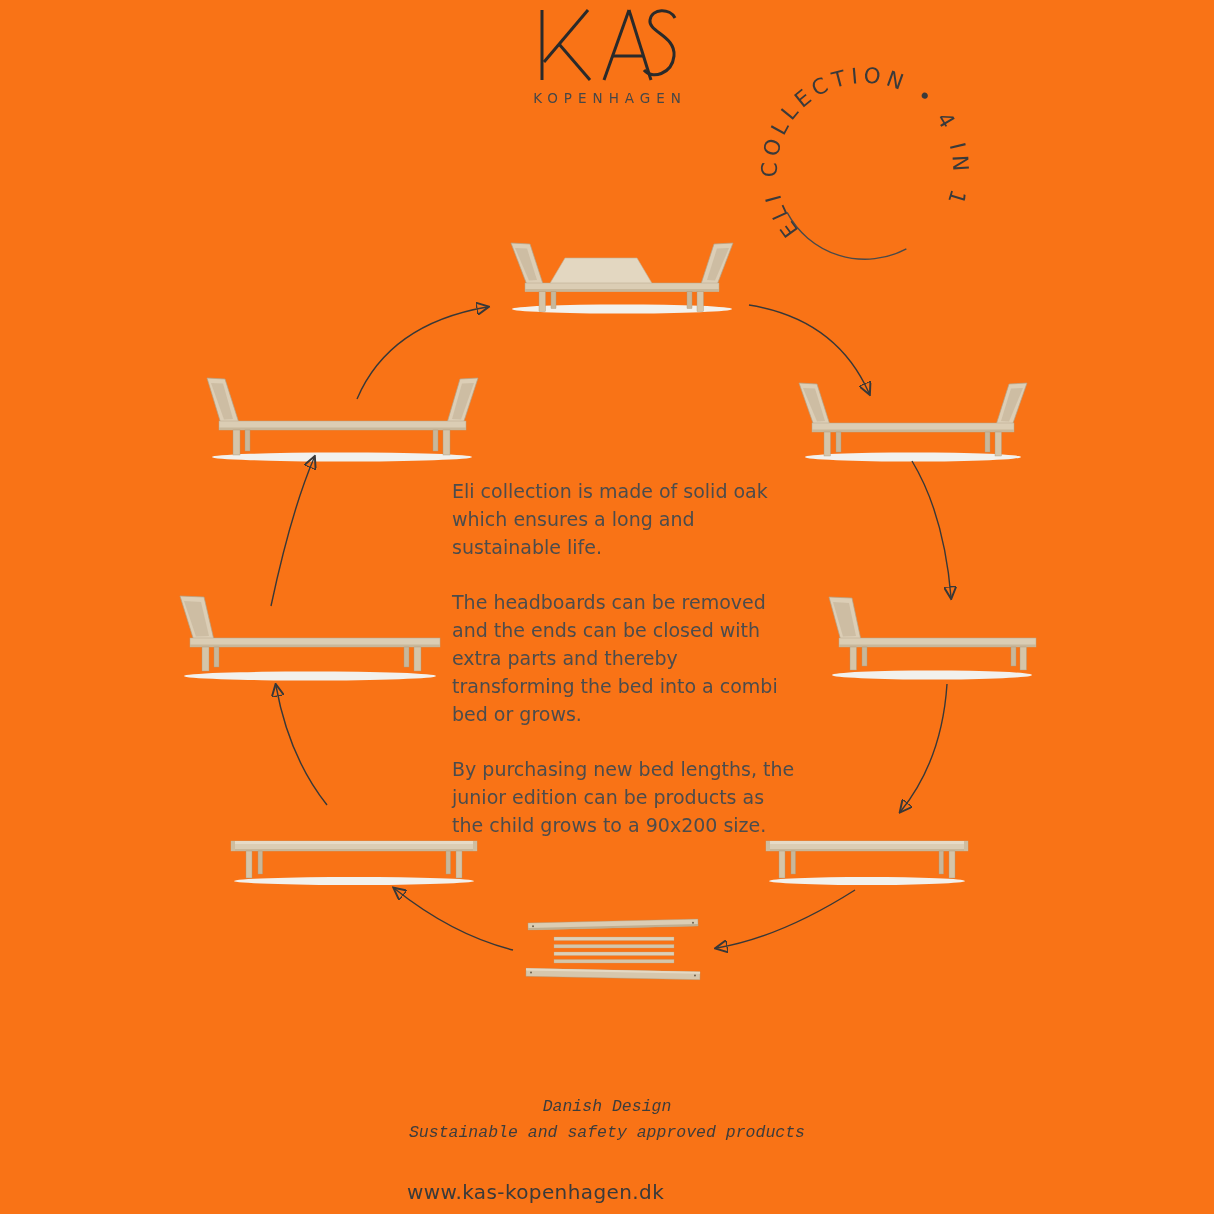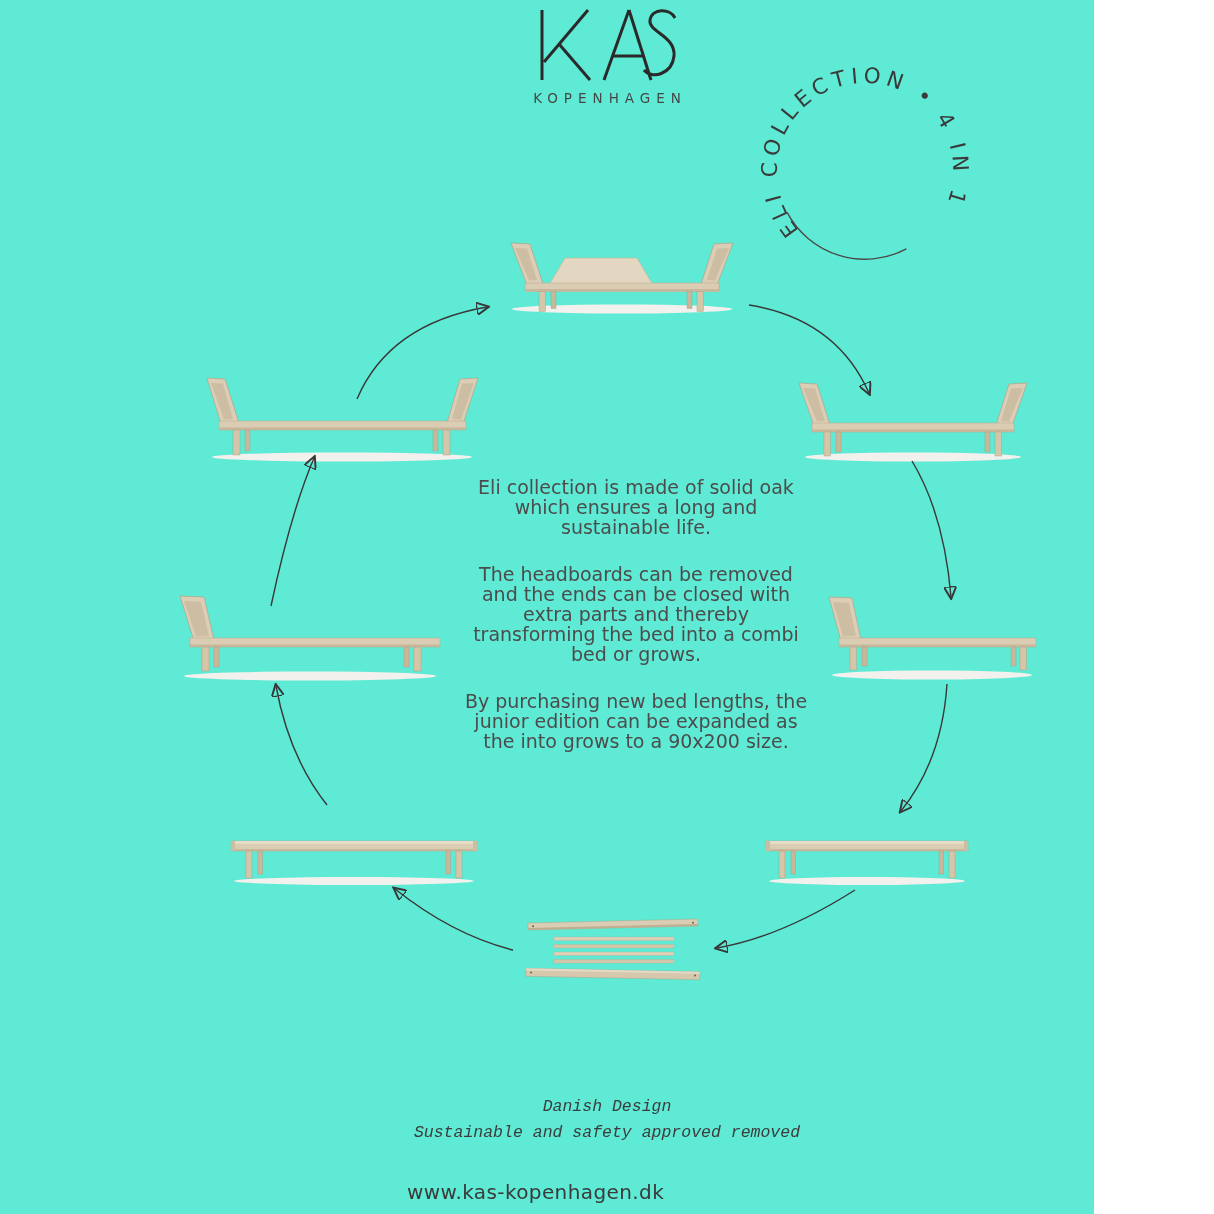--- a/index.html
+++ b/index.html
@@ -4,7 +4,7 @@
 <style>
   html,body{margin:0;padding:0;background:#fff;}
   .poster{
-    position:relative;width:1094px;height:1214px;background:#5eead4;overflow:hidden;
+    position:relative;width:1214px;height:1214px;background:#f97316;overflow:hidden;
     font-family:"DejaVu Sans","Liberation Sans",sans-serif;
   }
   

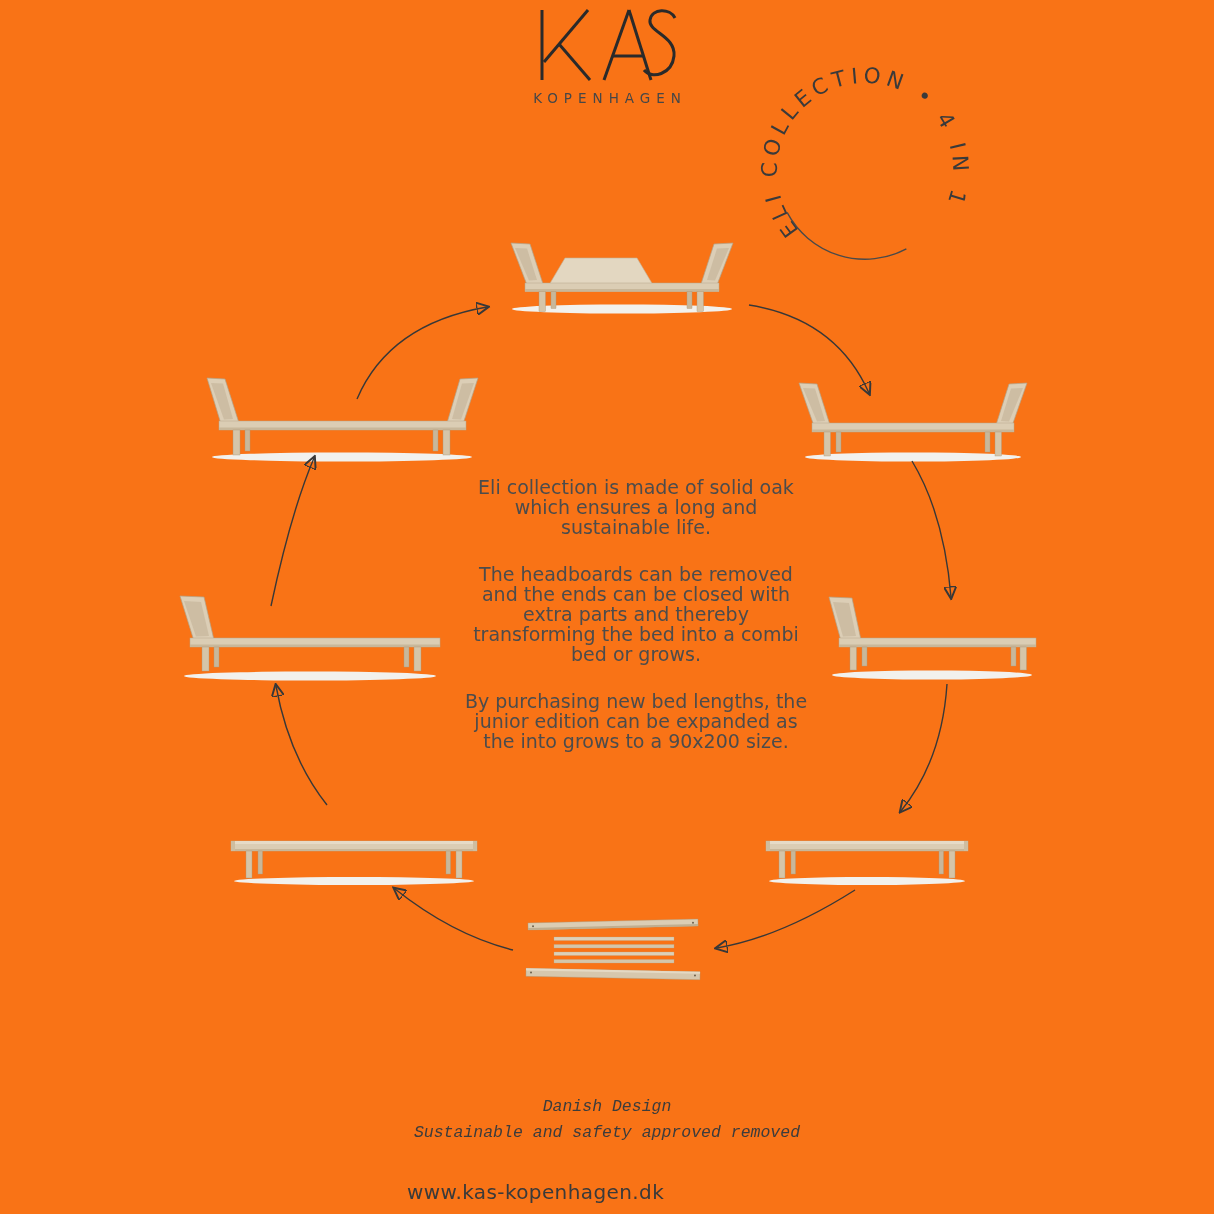--- a/index.html
+++ b/index.html
@@ -23,8 +23,8 @@
   .badge .deco-arc{stroke:#4a4a4a;stroke-width:1.3;fill:none;}
   
   .copy{
-    position:absolute;left:463px;top:477px;width:346px;text-align:center;
-    font-size:19px;line-height:20px;color:#4c4c4c;
+    position:absolute;left:452px;top:477px;width:346px;
+    font-size:19px;line-height:28px;color:#4c4c4c;
   }
   .copy p{margin:0 0 27px 0;}
   

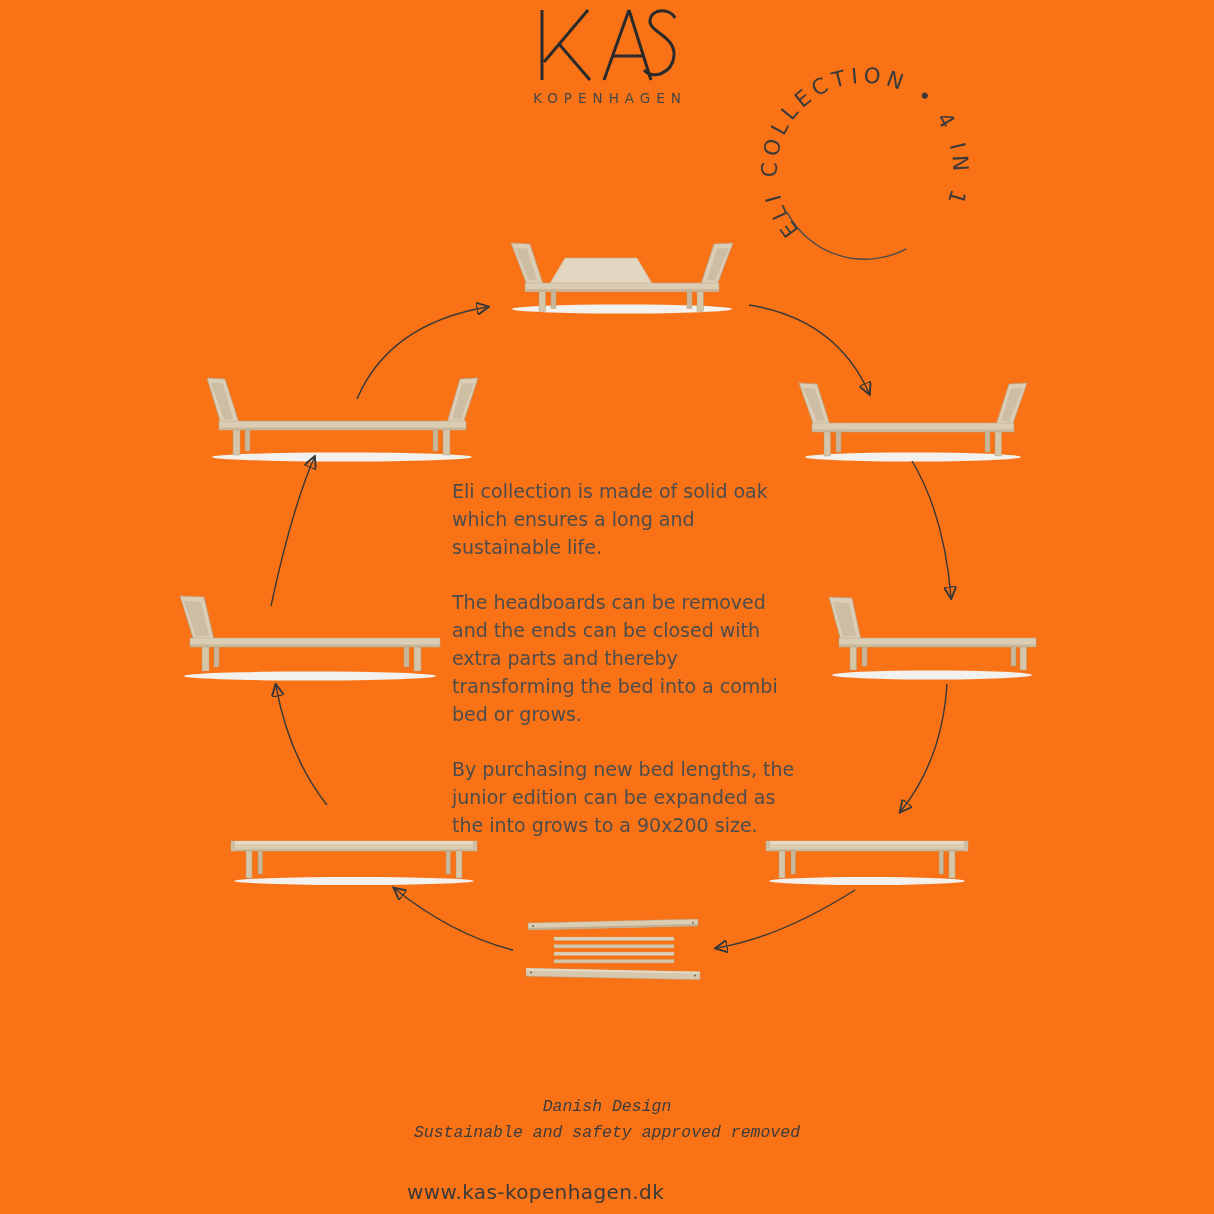--- a/index.html
+++ b/index.html
@@ -255,7 +255,7 @@
   <div class="copy">
     <p>Eli collection is made of solid oak which ensures a long and sustainable life.</p>
     <p>The headboards can be removed and the ends can be closed with extra parts and thereby transforming the bed into a combi bed or grows.</p>
-    <p>By purchasing new bed lengths, the junior edition can be expanded as the into grows to a 90x200 size.</p>
+    <p>By purchasing new bed lengths, the junior edition can be products as the child grows to a 90x200 size.</p>
   </div>
 
   <div class="tagline" style="top:1094px;font-family:Liberation Mono, monospace;">

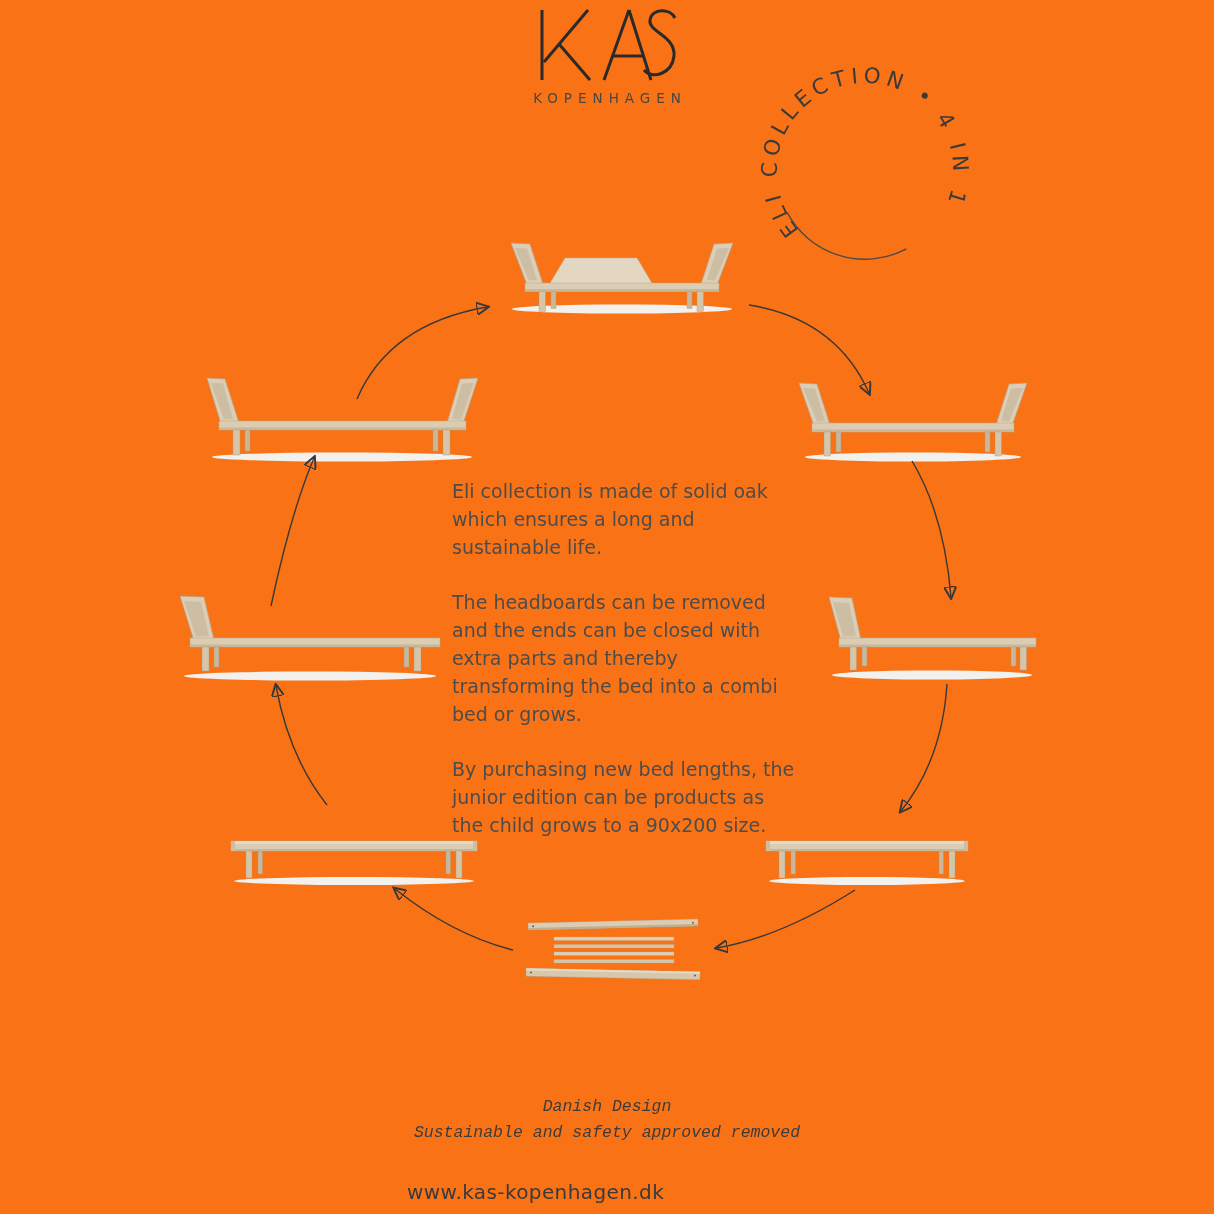--- a/index.html
+++ b/index.html
@@ -260,7 +260,7 @@
 
   <div class="tagline" style="top:1094px;font-family:Liberation Mono, monospace;">
     <div>Danish Design</div>
-    <div>Sustainable and safety approved removed</div>
+    <div>Sustainable and safety approved products</div>
   </div>
   <div class="site">www.kas-kopenhagen.dk</div>
 

